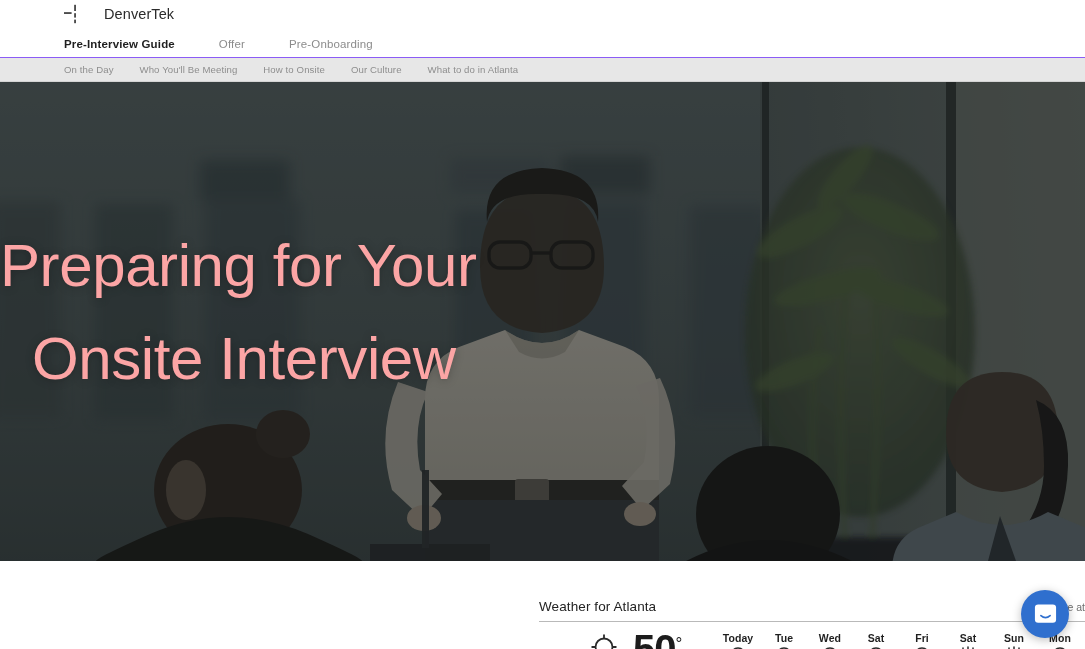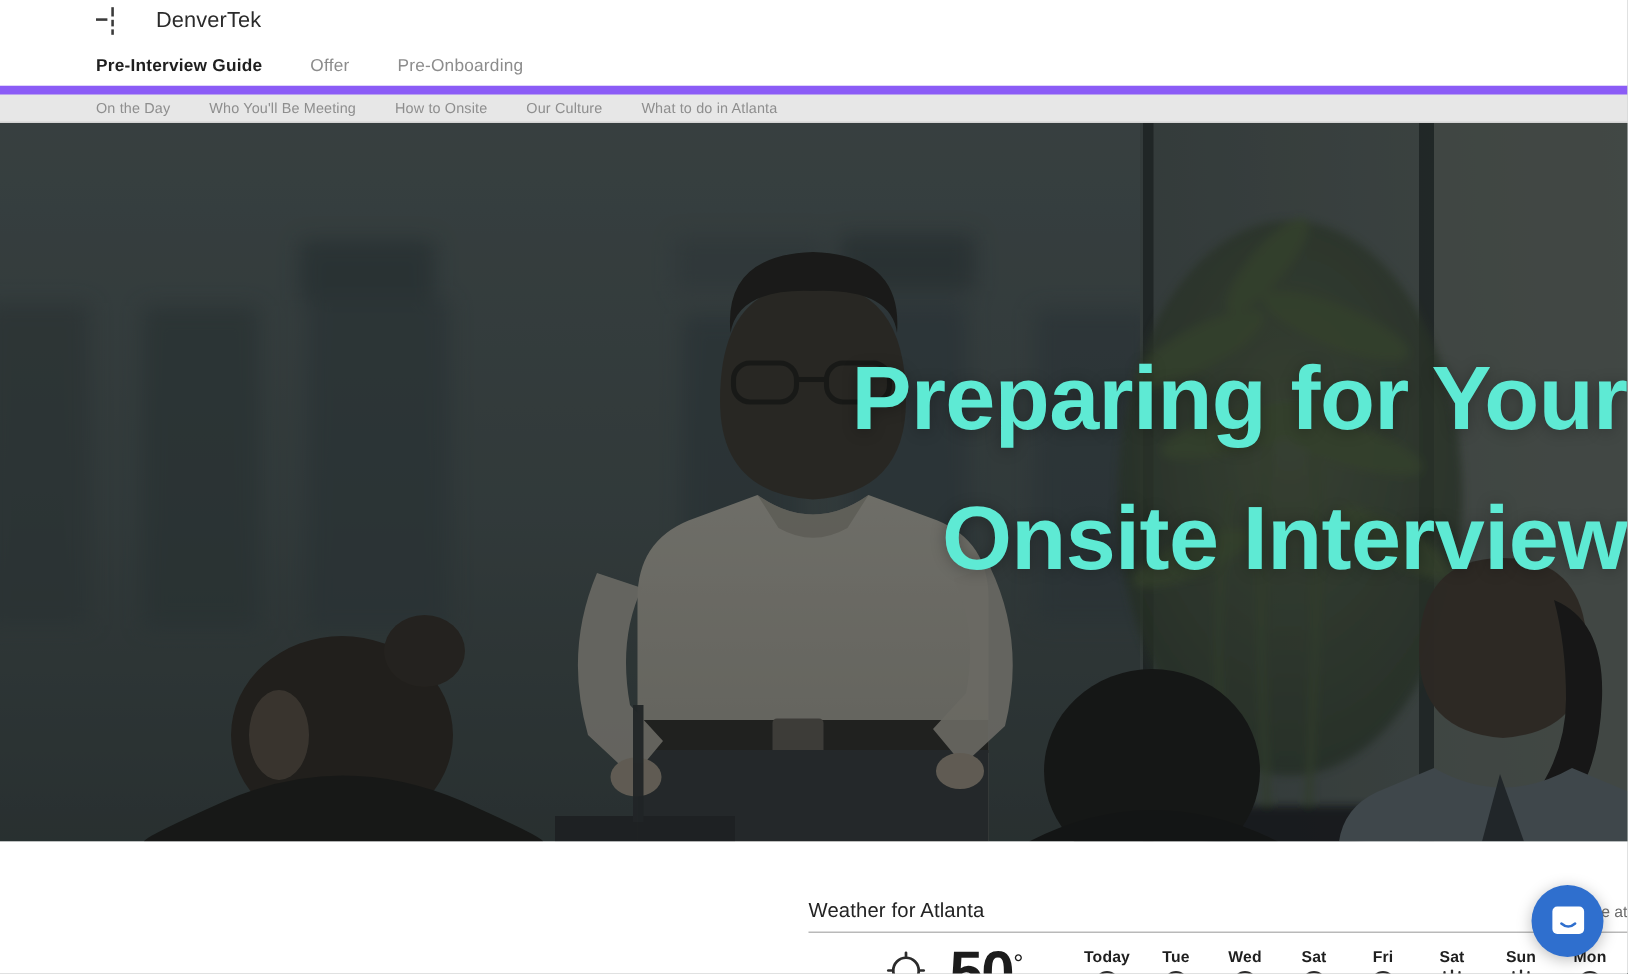--- a/index.html
+++ b/index.html
@@ -47,7 +47,7 @@
     left: 64px; top: 38px;
     display: flex;
     align-items: flex-start;
-    gap: 0;
+    gap: 12px;
     font-size: 11.5px;
     white-space: nowrap;
   }

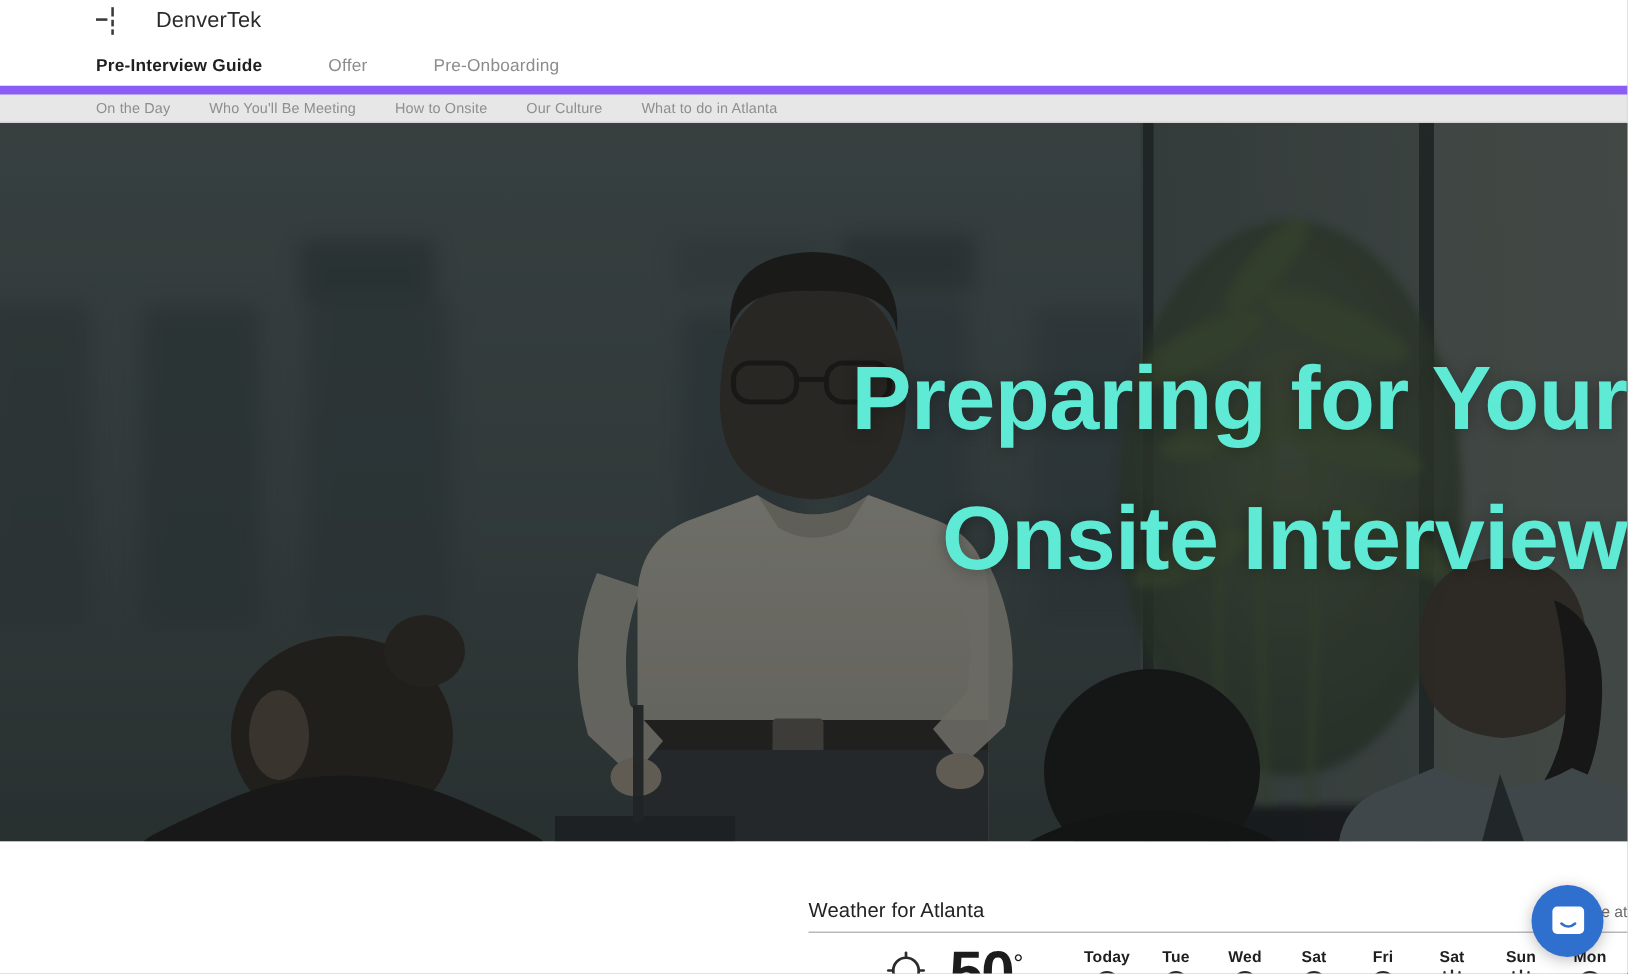--- a/index.html
+++ b/index.html
@@ -66,7 +66,7 @@
   .sub-nav {
     height: 25px;
     background: #e7e7e7;
-    border-top: 6px solid #8b5cf6;
+    border-top: 1px solid #8b5cf6;
     border-bottom: 1px solid #d4d4d4;
     display: flex;
     align-items: center;

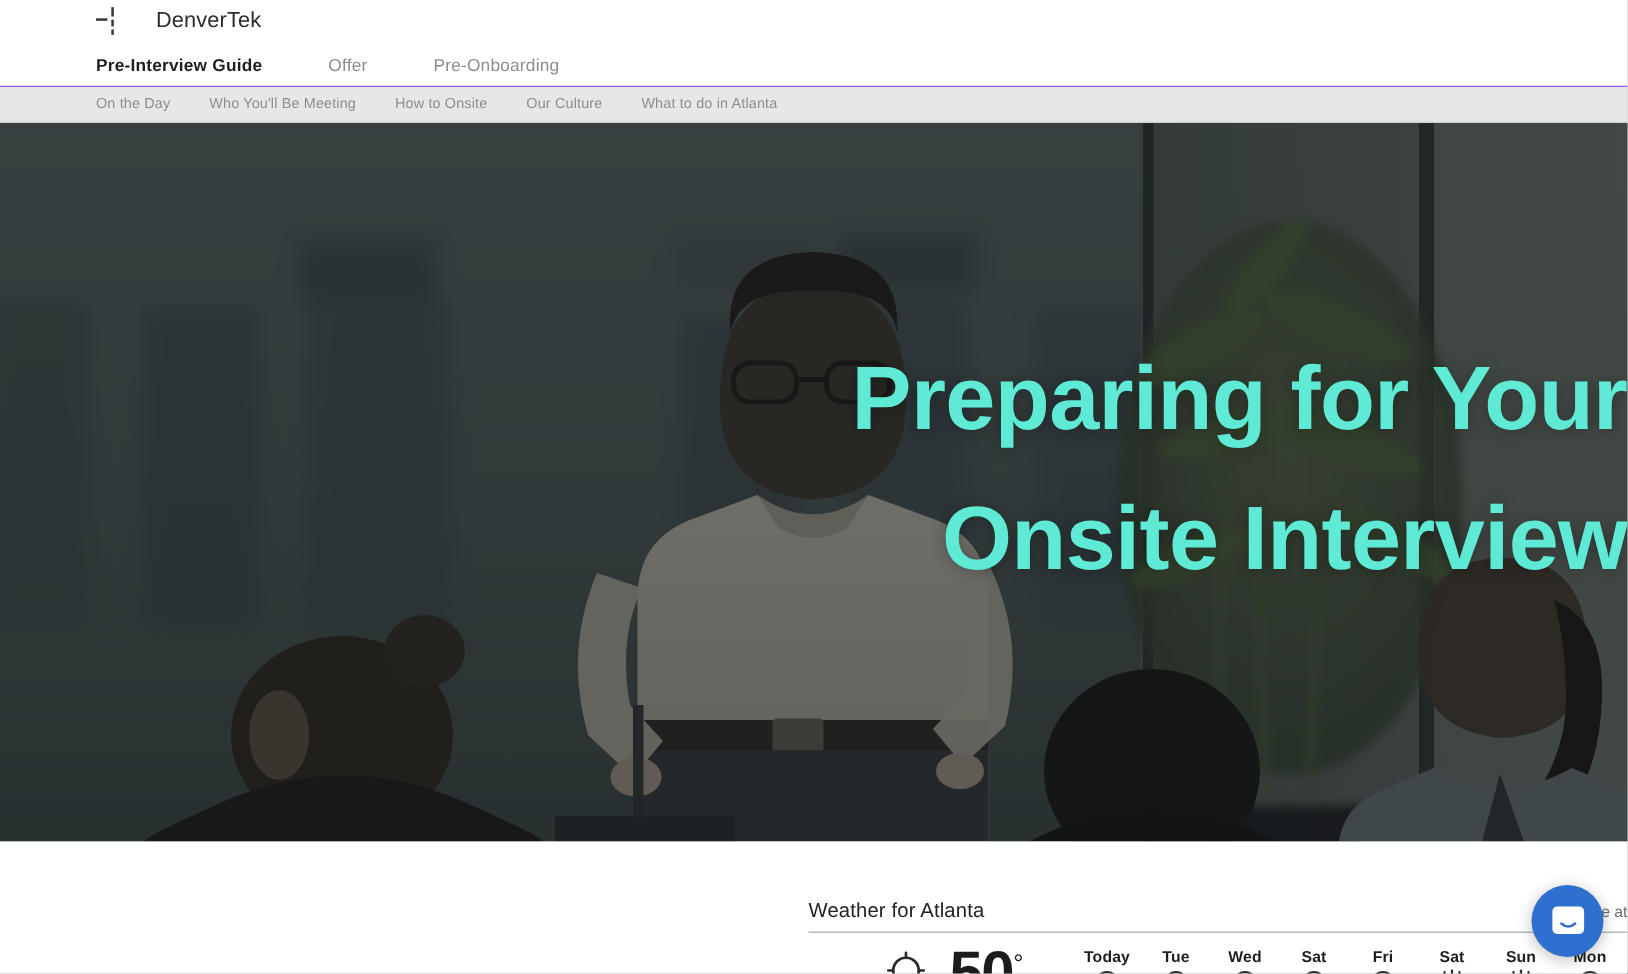--- a/index.html
+++ b/index.html
@@ -104,10 +104,10 @@
     position: absolute;
     left: 0; right: 0;
     top: 154px;
-    text-align: right;
-    color: #5eead4;
+    text-align: left;
+    color: #fca5a5;
     font-size: 60px;
-    font-weight: 700;
+    font-weight: 400;
     line-height: 1.0;
     letter-spacing: -0.4px;
     text-shadow: 0 1px 10px rgba(0,0,0,.28);

